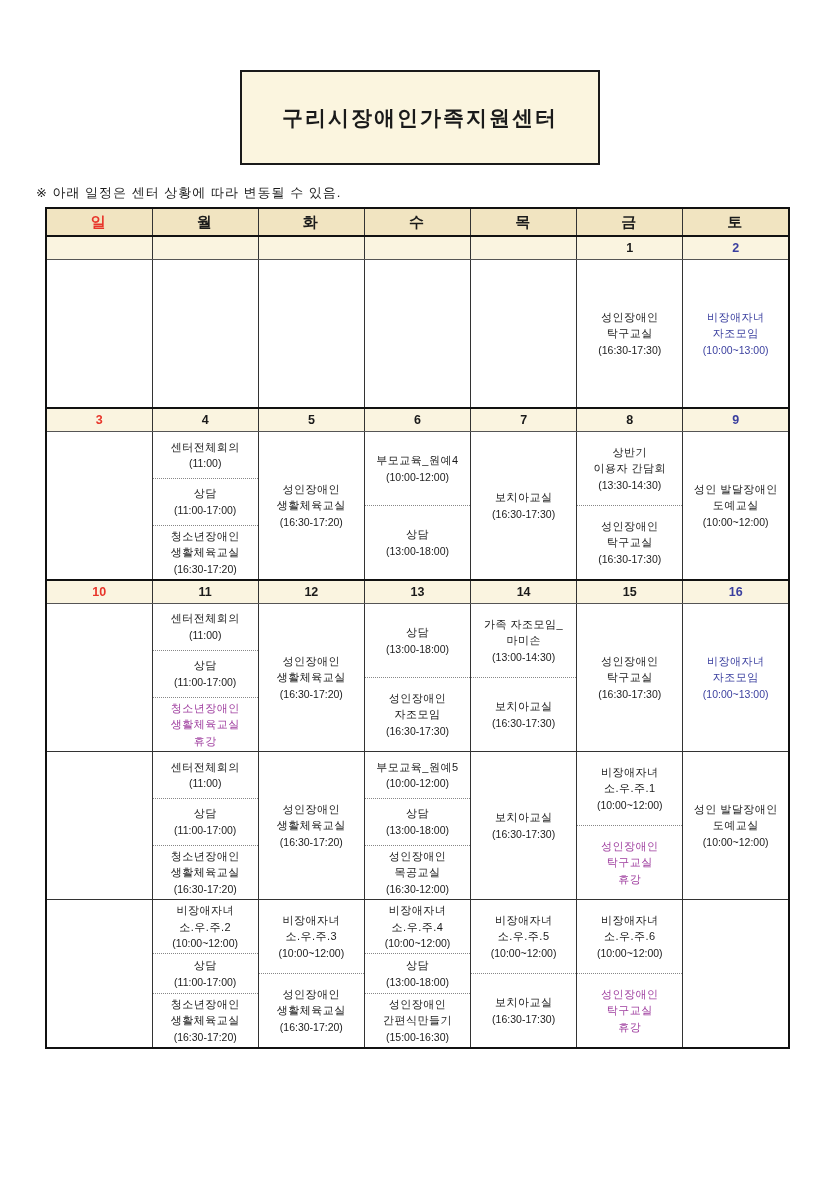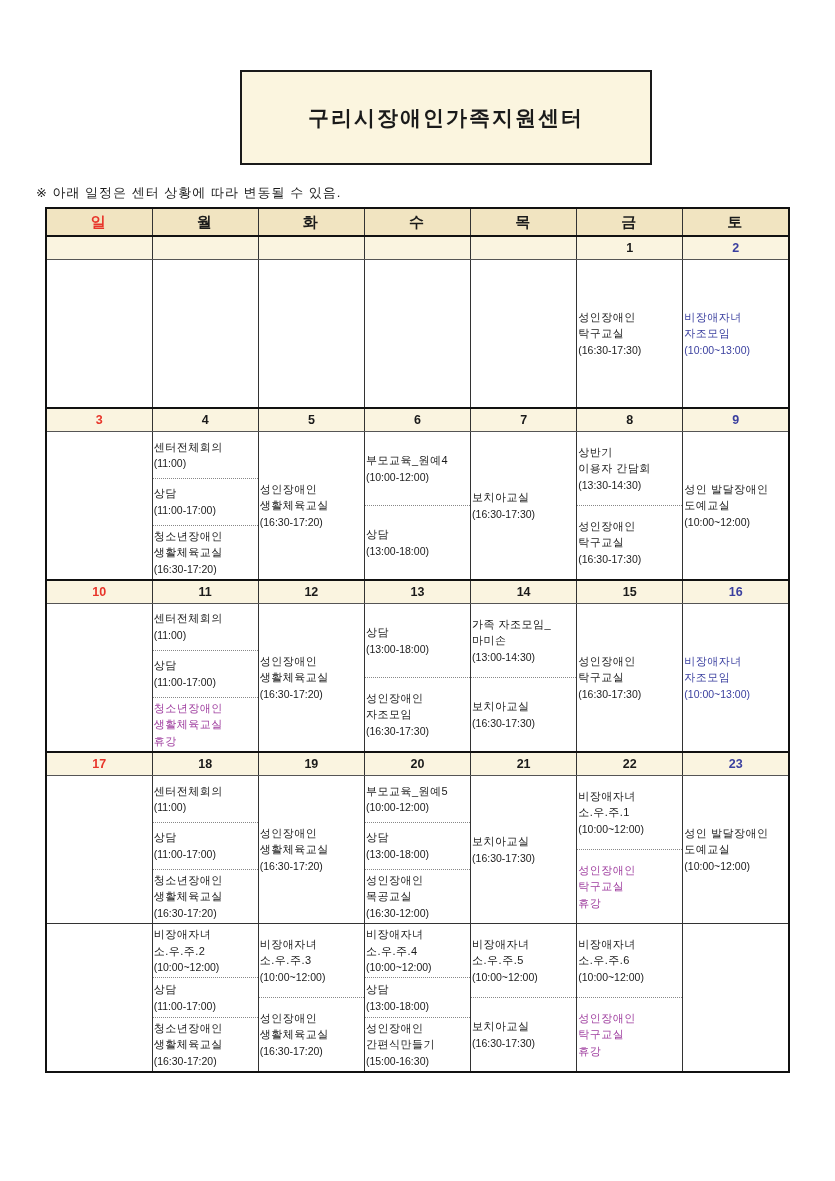--- a/index.html
+++ b/index.html
@@ -9,7 +9,7 @@
     overflow:hidden;
   }
   .title-box{
-    position:absolute;left:240px;top:70px;width:412px;height:95px;
+    position:absolute;left:240px;top:70px;width:360px;height:95px;
     background:#fbf5df;border:2px solid #1a1a1a;box-sizing:border-box;
     display:flex;flex-direction:column;justify-content:center;align-items:center;gap:7px;
   }

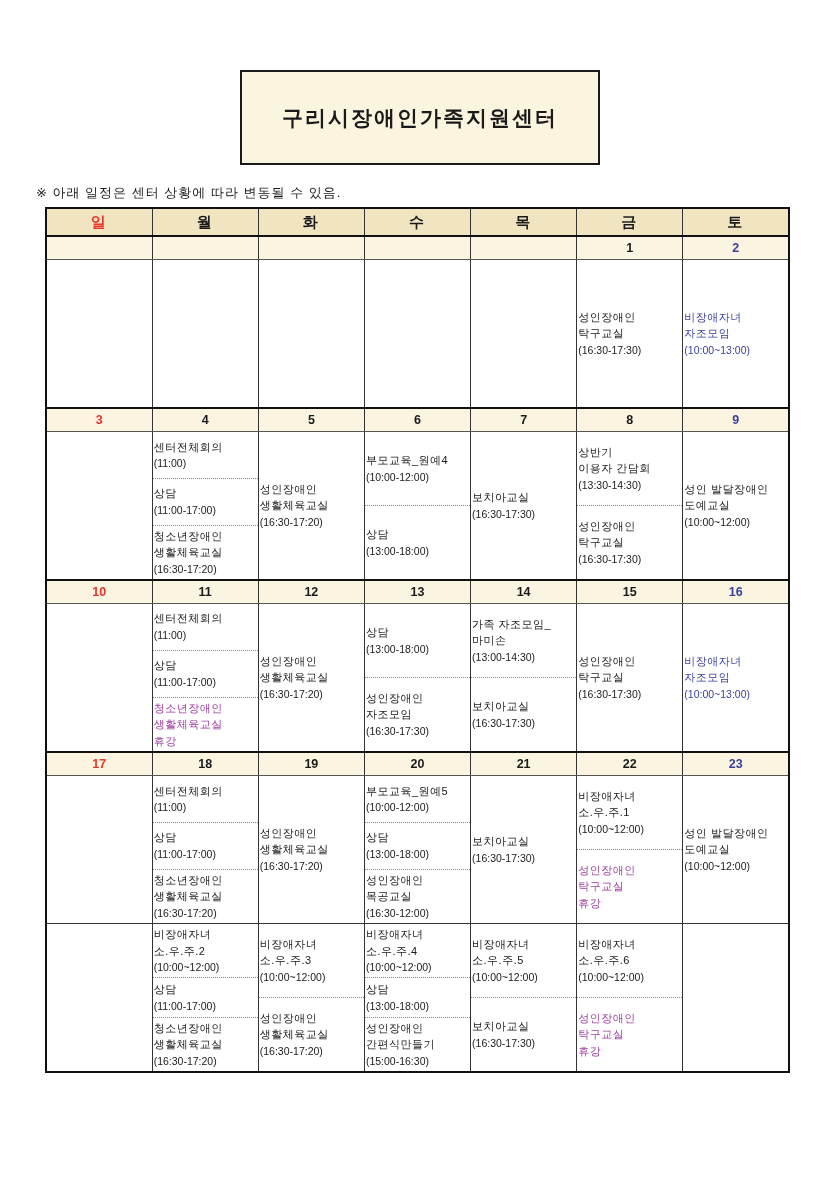--- a/index.html
+++ b/index.html
@@ -35,7 +35,7 @@
   }
   .cell-inner{display:flex;flex-direction:column;height:147px;}
   .event{
-    flex:1;display:flex;flex-direction:column;justify-content:center;align-items:flex-start;
+    flex:1;display:flex;flex-direction:column;justify-content:center;align-items:center;
     padding:2px 1px;text-align:center;
   }
   .event + .event{border-top:1px dotted #888;}

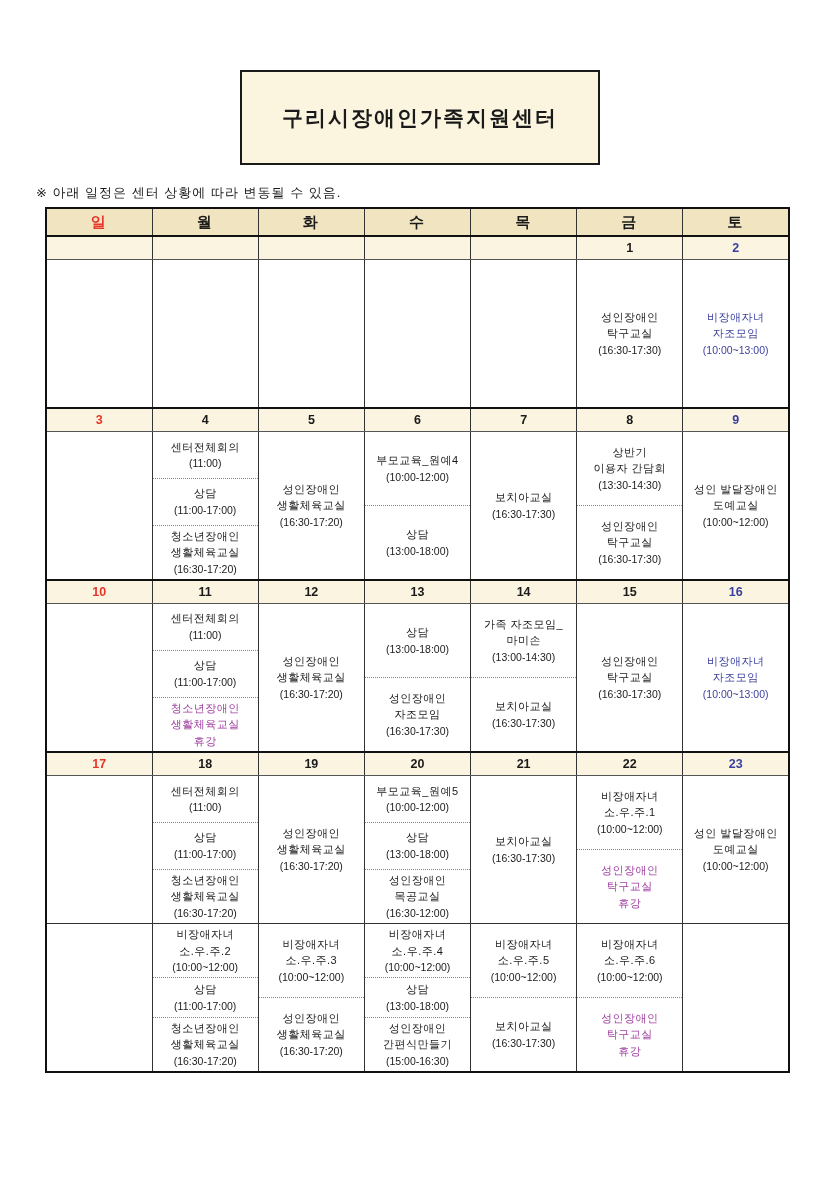--- a/index.html
+++ b/index.html
@@ -279,15 +279,6 @@
         </td>
       </tr>
       <tr>
-        <td class="date-cell c-red">17</td>
-        <td class="date-cell">18</td>
-        <td class="date-cell">19</td>
-        <td class="date-cell">20</td>
-        <td class="date-cell">21</td>
-        <td class="date-cell">22</td>
-        <td class="date-cell c-blue">23</td>
-      </tr>
-      <tr>
         <td class="day-cell">
           <div class="cell-inner"></div>
         </td>

